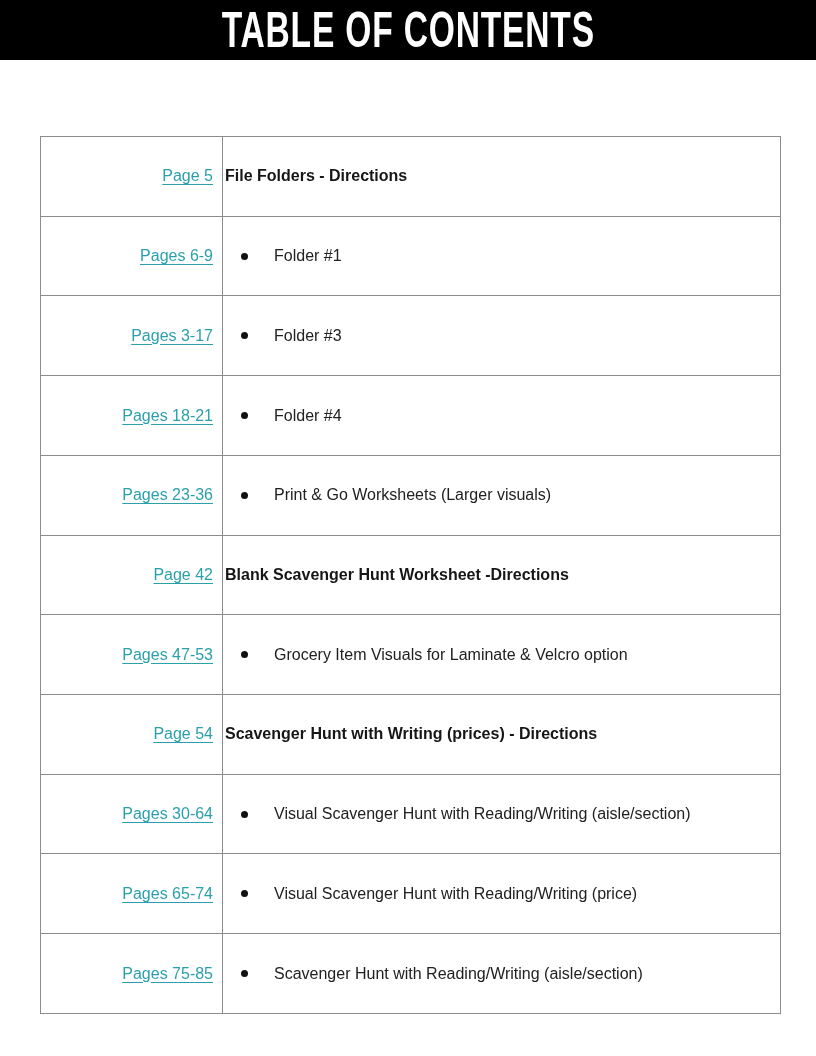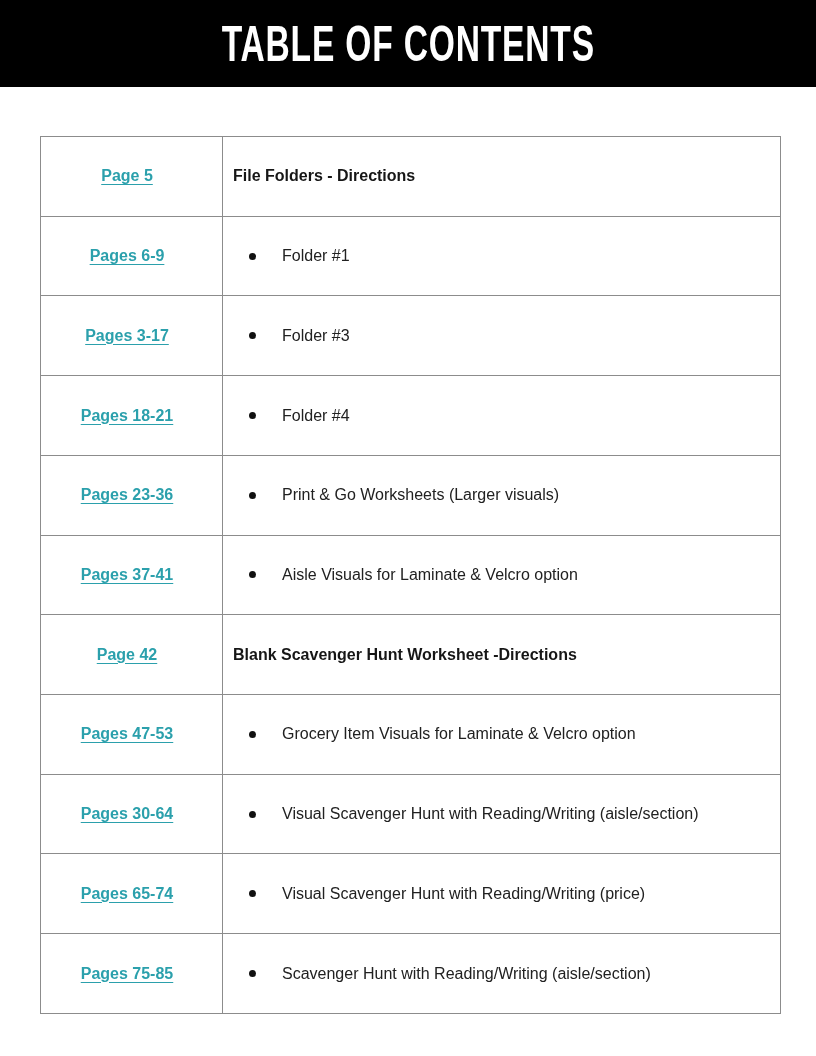--- a/index.html
+++ b/index.html
@@ -22,7 +22,7 @@
     position: absolute;
     left: 0; top: 0;
     width: 816px;
-    height: 87px;
+    height: 60px;
     background: var(--banner-bg);
     display: flex;
     align-items: center;

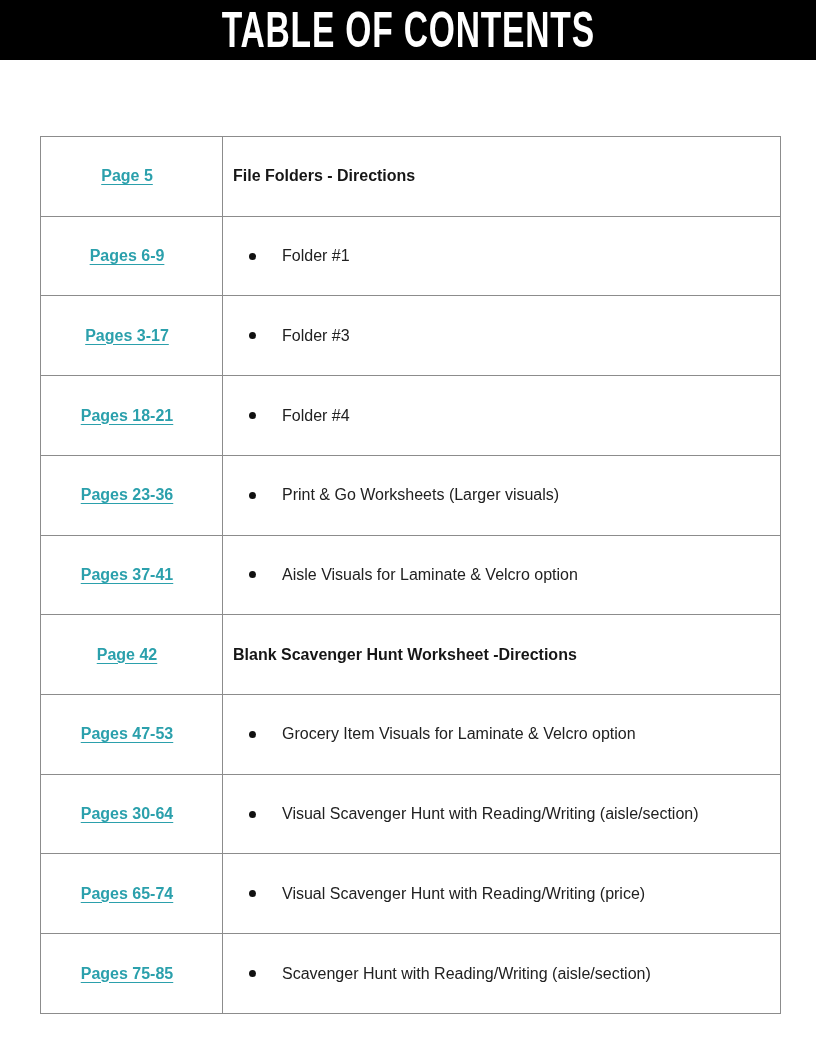--- a/index.html
+++ b/index.html
@@ -54,9 +54,8 @@
   }
   td.page-cell {
     width: 182px;
-    text-align: center;
+    text-align: right;
     padding-right: 9px;
-    font-weight: bold;
   }
   .page-link {
     color: var(--link-color);

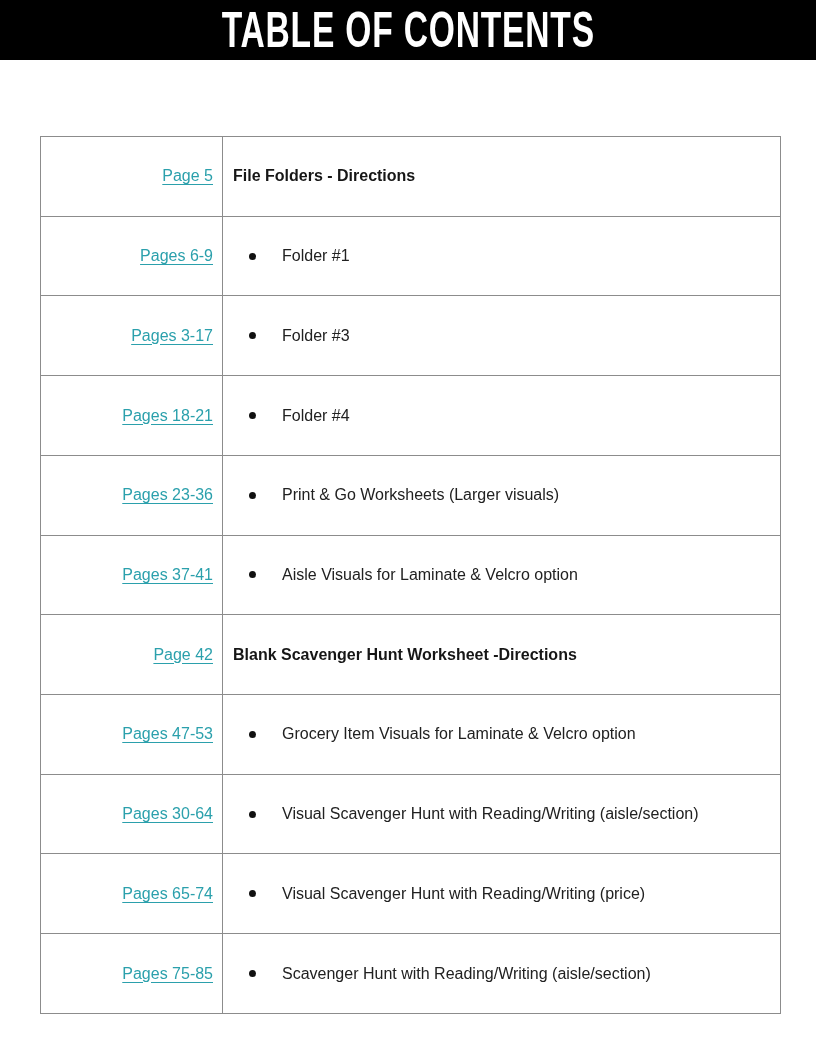--- a/index.html
+++ b/index.html
@@ -63,7 +63,7 @@
     text-underline-offset: 3px;
     cursor: pointer;
   }
-  td.desc-cell { padding-left: 10px; }
+  td.desc-cell { padding-left: 2px; }
   td.desc-cell .cell-flex {
     display: flex;
     align-items: center;

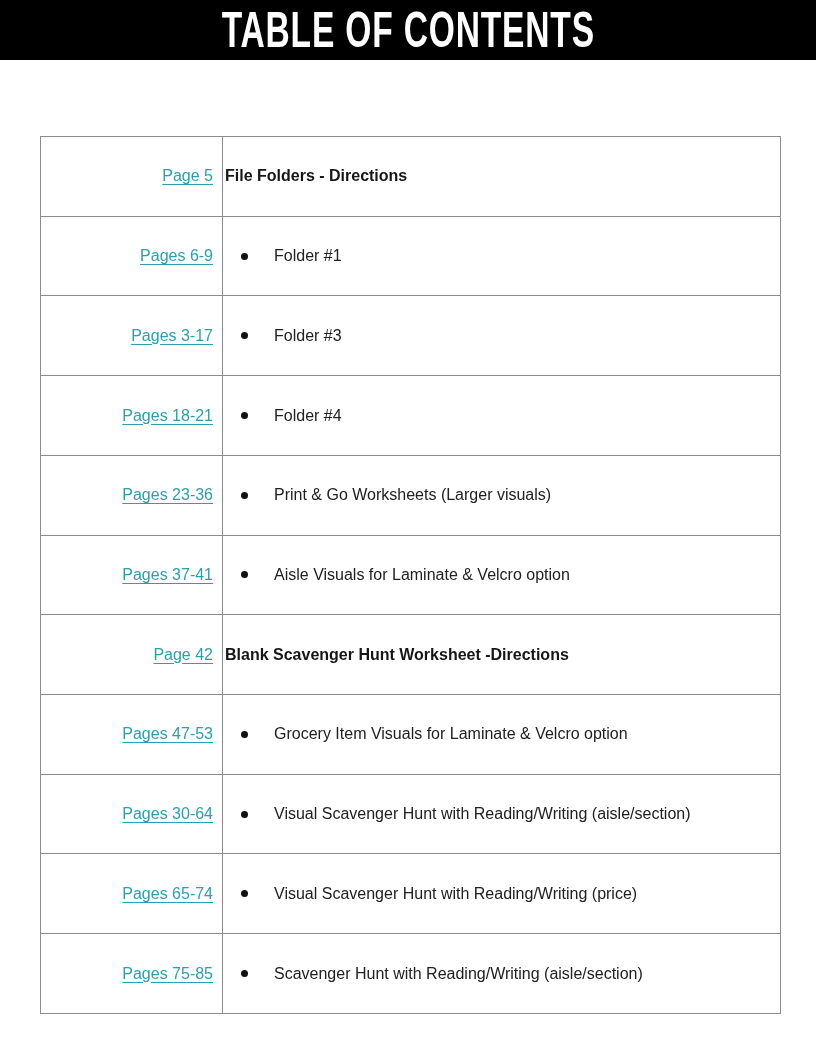--- a/index.html
+++ b/index.html
@@ -145,17 +145,6 @@
       </span>
     </td>
   </tr>
-      <tr class="item-row">
-    <td class="page-cell">
-      <a href="#" class="page-link">Pages 37-41</a>
-    </td>
-    <td class="desc-cell">
-      <span class="cell-flex">
-        <span class="bullet"></span>
-        <span class="desc">Aisle Visuals for Laminate &amp; Velcro option</span>
-      </span>
-    </td>
-  </tr>
       <tr class="section-row">
     <td class="page-cell">
       <a href="#" class="page-link">Page 42</a>

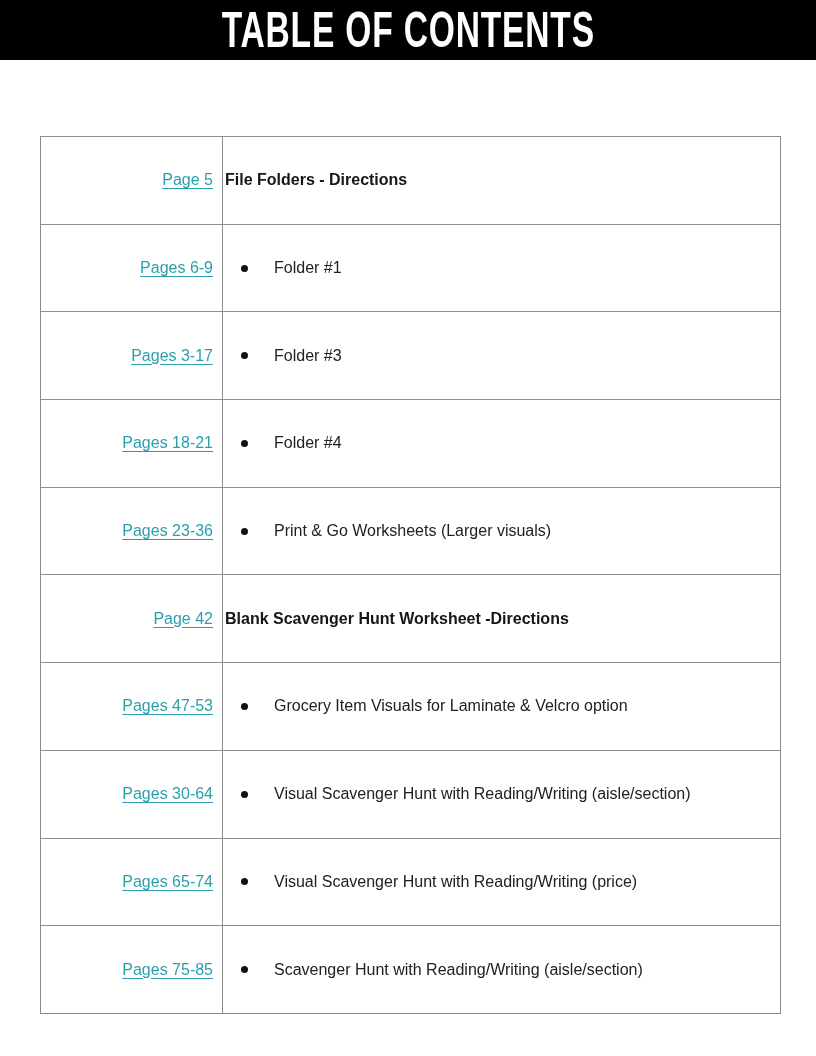--- a/index.html
+++ b/index.html
@@ -167,6 +167,17 @@
       </span>
     </td>
   </tr>
+      <tr class="section-row">
+    <td class="page-cell">
+      <a href="#" class="page-link">Page 54</a>
+    </td>
+    <td class="desc-cell">
+      <span class="cell-flex">
+
+        <span class="desc">Scavenger Hunt with Writing (prices) - Directions</span>
+      </span>
+    </td>
+  </tr>
       <tr class="item-row">
     <td class="page-cell">
       <a href="#" class="page-link">Pages 30-64</a>

